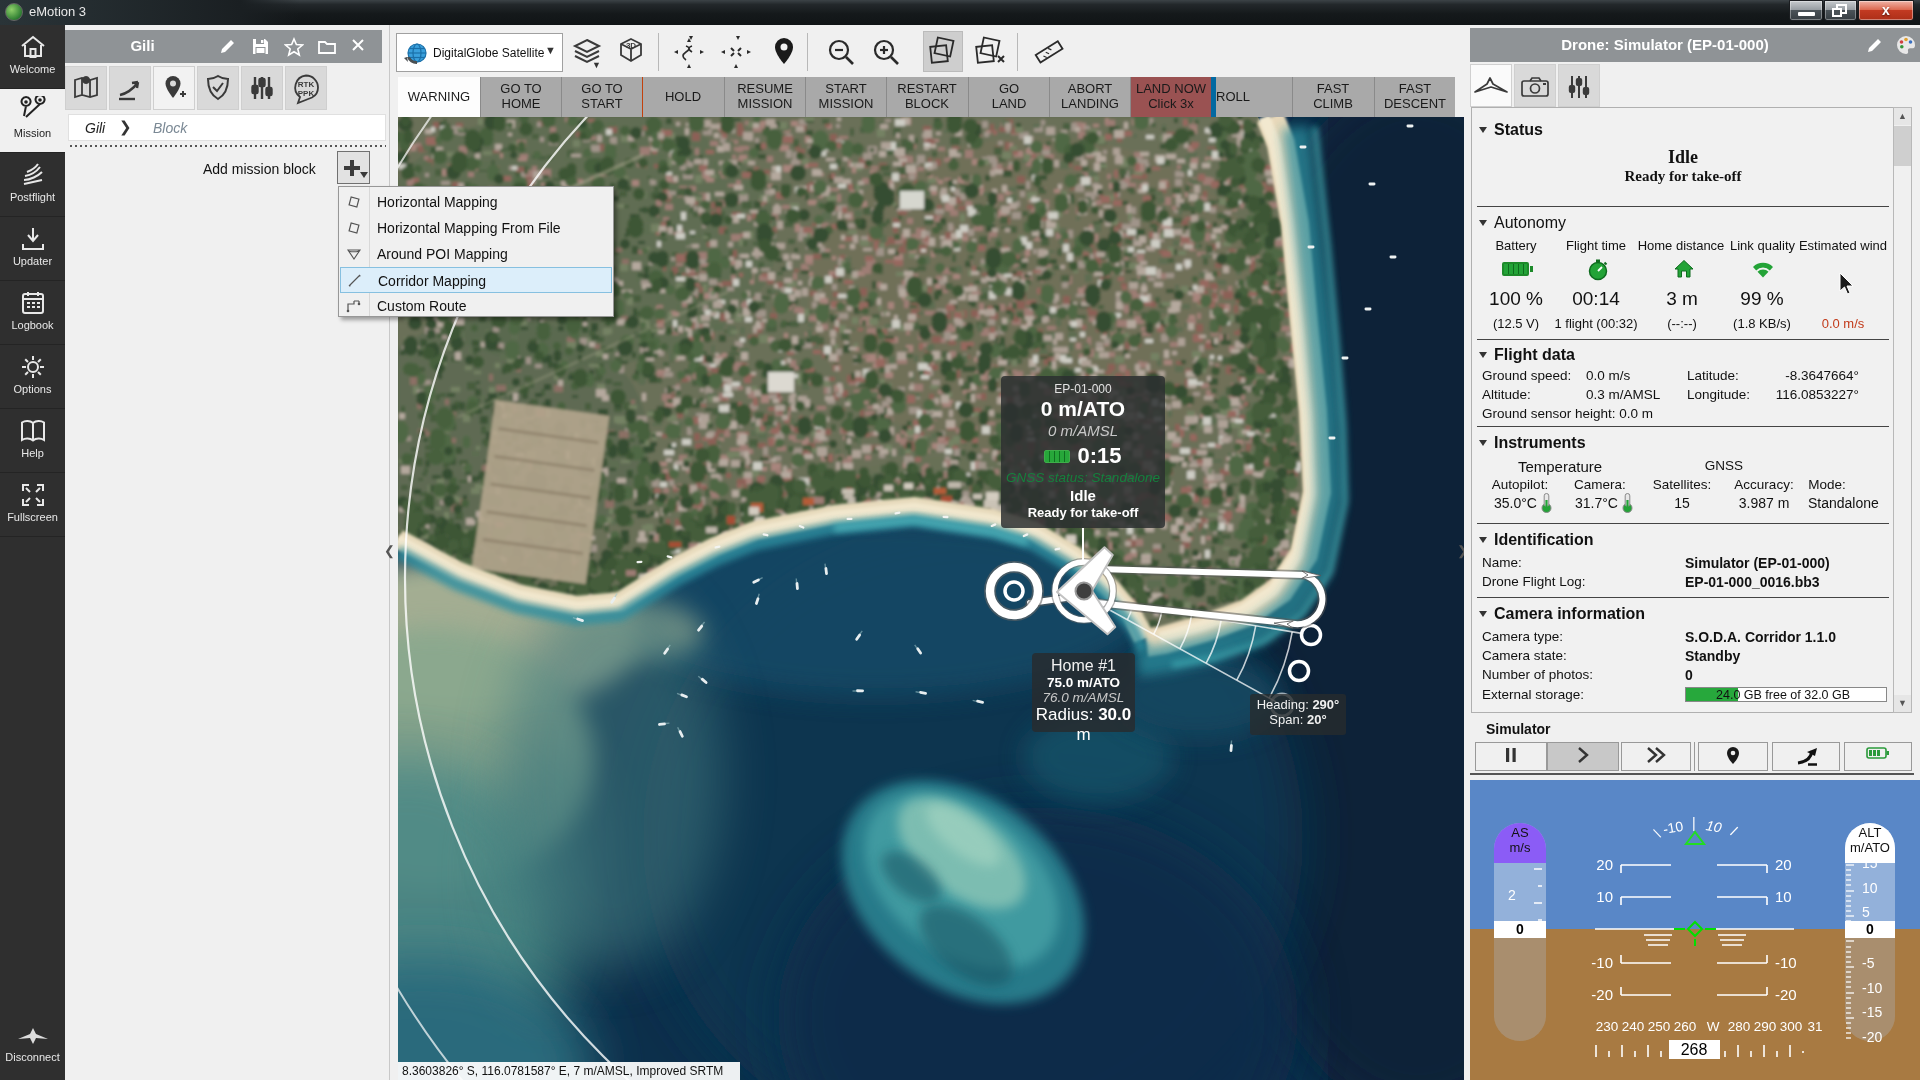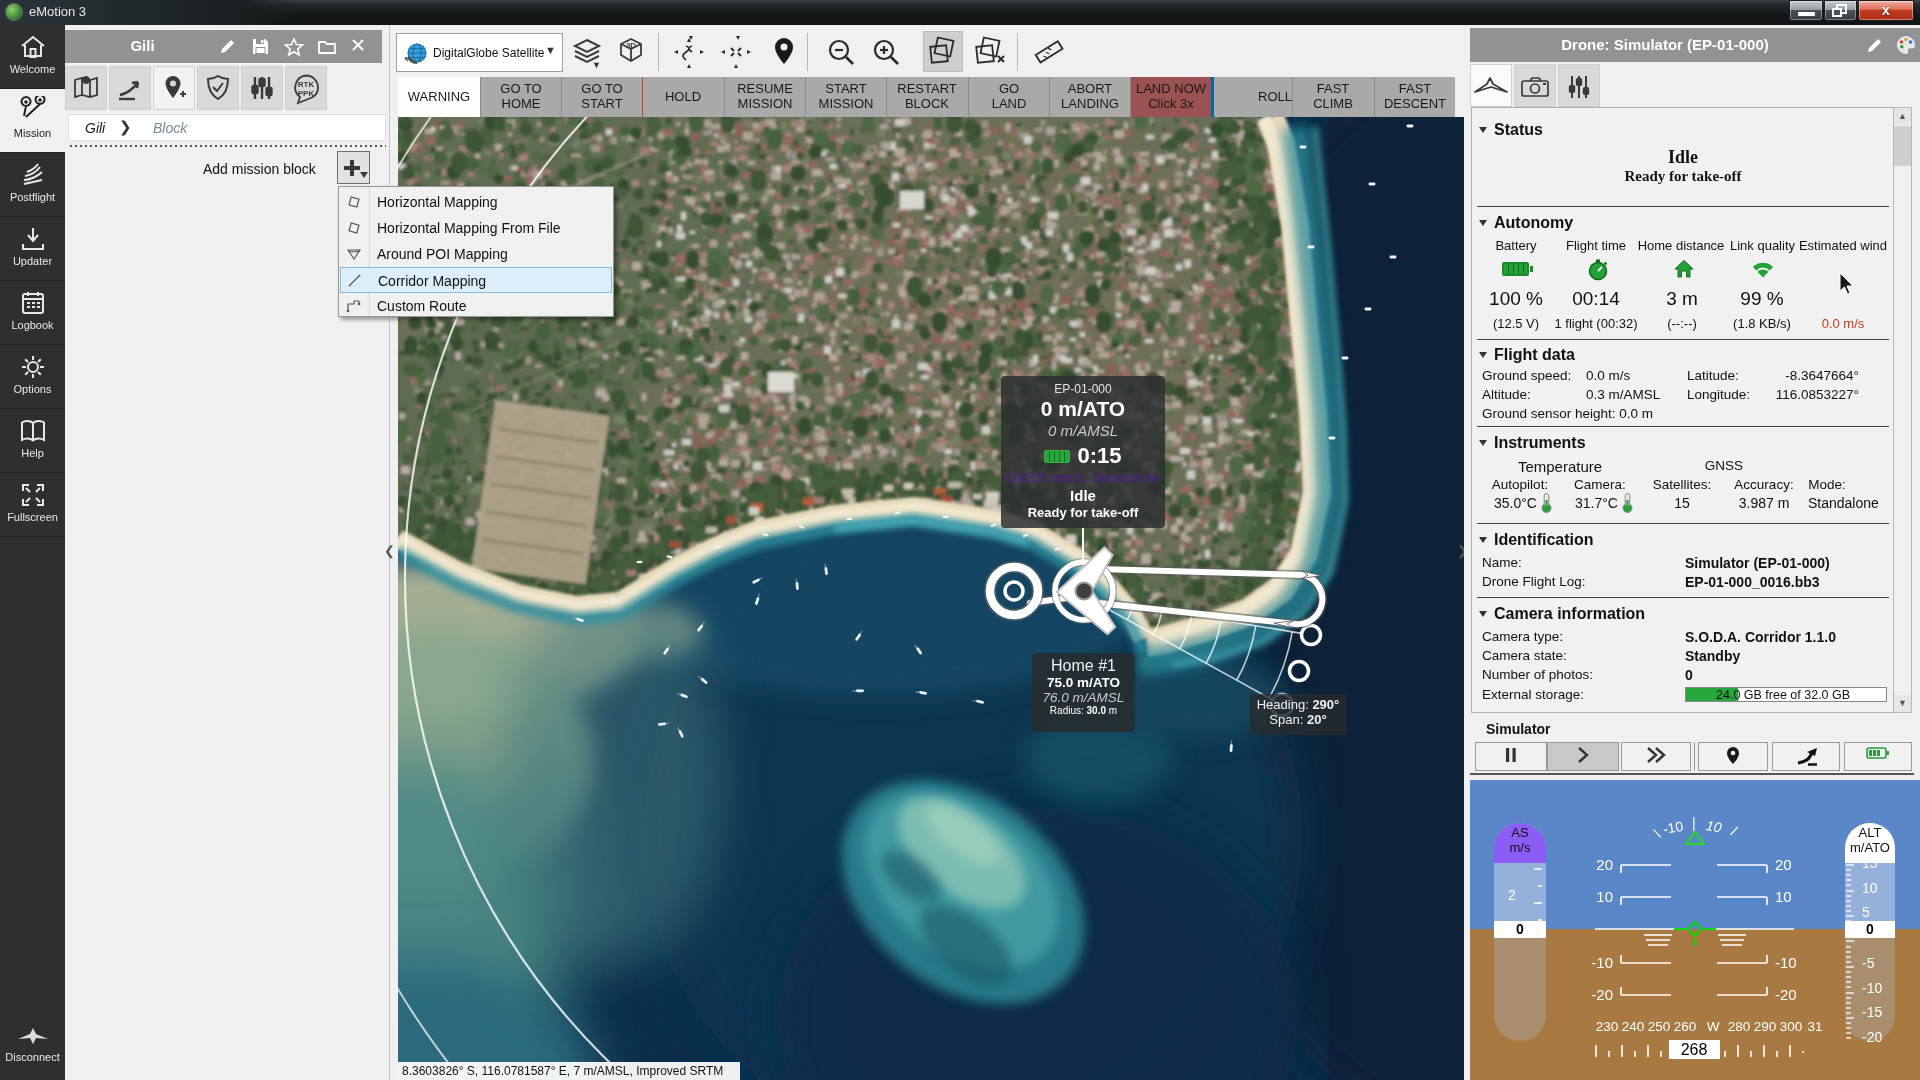--- a/index.html
+++ b/index.html
@@ -534,7 +534,7 @@
 <div class="abs" style="left:968px;top:77px;width:81px;height:40px;background:#a9a9a9;border-left:1px solid #8a8a8a;color:#1a1a1a;font-size:13px;text-align:center;padding-top:4px">GO<br>LAND</div>
 <div class="abs" style="left:1049px;top:77px;width:81px;height:40px;background:#a9a9a9;border-left:1px solid #8a8a8a;color:#1a1a1a;font-size:13px;text-align:center;padding-top:4px">ABORT<br>LANDING</div>
 <div class="abs" style="left:1130px;top:77px;width:81px;height:40px;background:#9a5252;border-left:1px solid #8a8a8a;color:#1a1a1a;font-size:13px;text-align:center;padding-top:4px">LAND NOW<br>Click 3x</div>
-<div class="abs" style="left:1211px;top:77px;width:81px;height:40px;background:#a9a9a9;border-left:3px solid #0369a1;color:#1a1a1a;font-size:13px;text-align:right;line-height:40px">ROLL</div>
+<div class="abs" style="left:1211px;top:77px;width:81px;height:40px;background:#a9a9a9;border-left:5px solid #0369a1;color:#1a1a1a;font-size:13px;text-align:left;line-height:40px">ROLL</div>
 <div class="abs" style="left:1292px;top:77px;width:81px;height:40px;background:#a9a9a9;border-left:1px solid #8a8a8a;color:#1a1a1a;font-size:13px;text-align:center;padding-top:4px">FAST<br>CLIMB</div>
 <div class="abs" style="left:1374px;top:77px;width:81px;height:40px;background:#a9a9a9;border-left:1px solid #8a8a8a;color:#1a1a1a;font-size:13px;text-align:center;padding-top:4px">FAST<br>DESCENT</div>
 

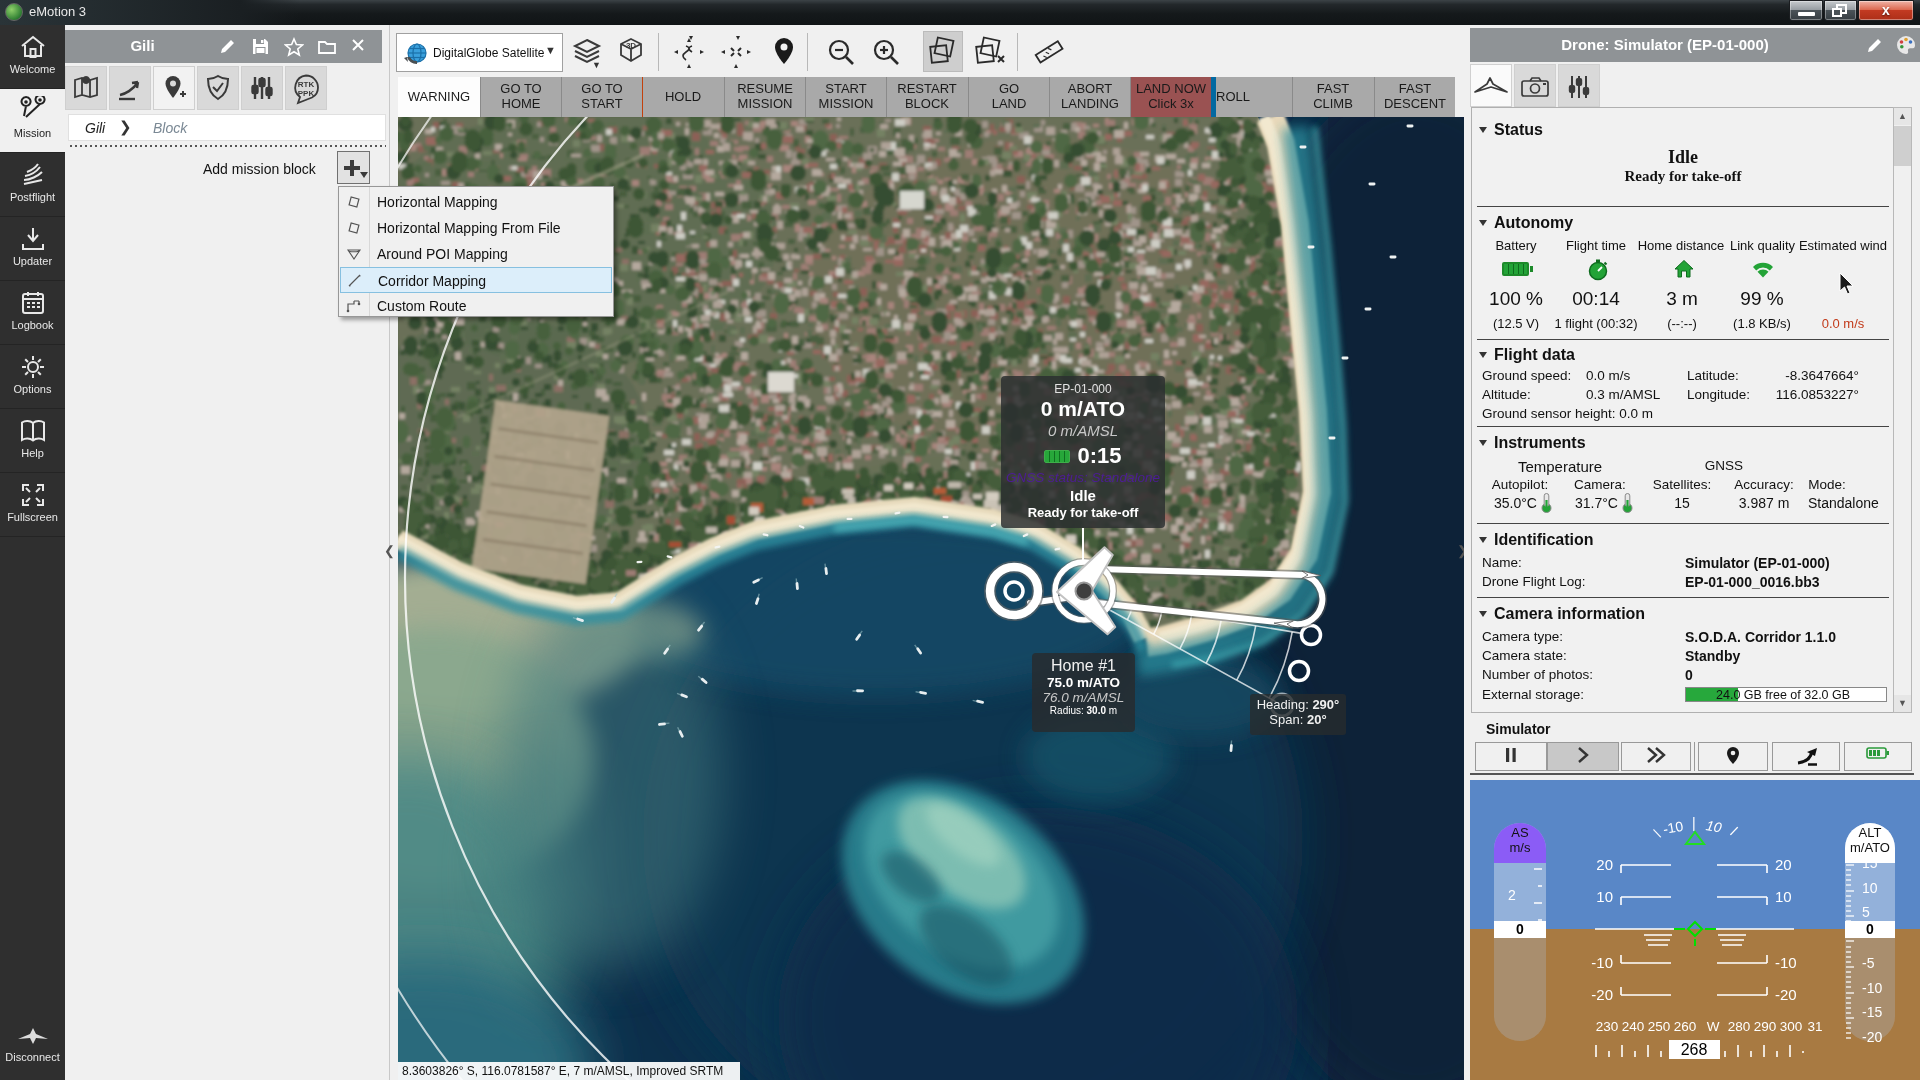--- a/index.html
+++ b/index.html
@@ -641,7 +641,7 @@
 <div class="abs" style="left:1533px;top:168px;width:300px;text-align:center;font-size:15px;color:#111;font-weight:bold;font-family:'Liberation Serif',serif">Ready for take-off</div>
 <div class="abs" style="left:1477px;top:206px;width:412px;height:1px;background:#444"></div>
 <div class="abs" style="left:1479px;top:220px;width:0;height:0;border-left:4px solid transparent;border-right:4px solid transparent;border-top:6px solid #333"></div>
-<div class="abs" style="left:1494px;top:214px;font-size:16px;font-weight:bold;color:#111">Autonomy</div>
+<div class="abs" style="left:1494px;top:214px;font-size:16px;font-weight:normal;color:#111">Autonomy</div>
 <div class="abs" style="left:1471px;top:238px;width:90px;text-align:center;font-size:13px;color:#111;">Battery</div>
 <div class="abs" style="left:1546px;top:238px;width:100px;text-align:center;font-size:13px;color:#111;">Flight time</div>
 <div class="abs" style="left:1626px;top:238px;width:110px;text-align:center;font-size:13px;color:#111;">Home distance</div>

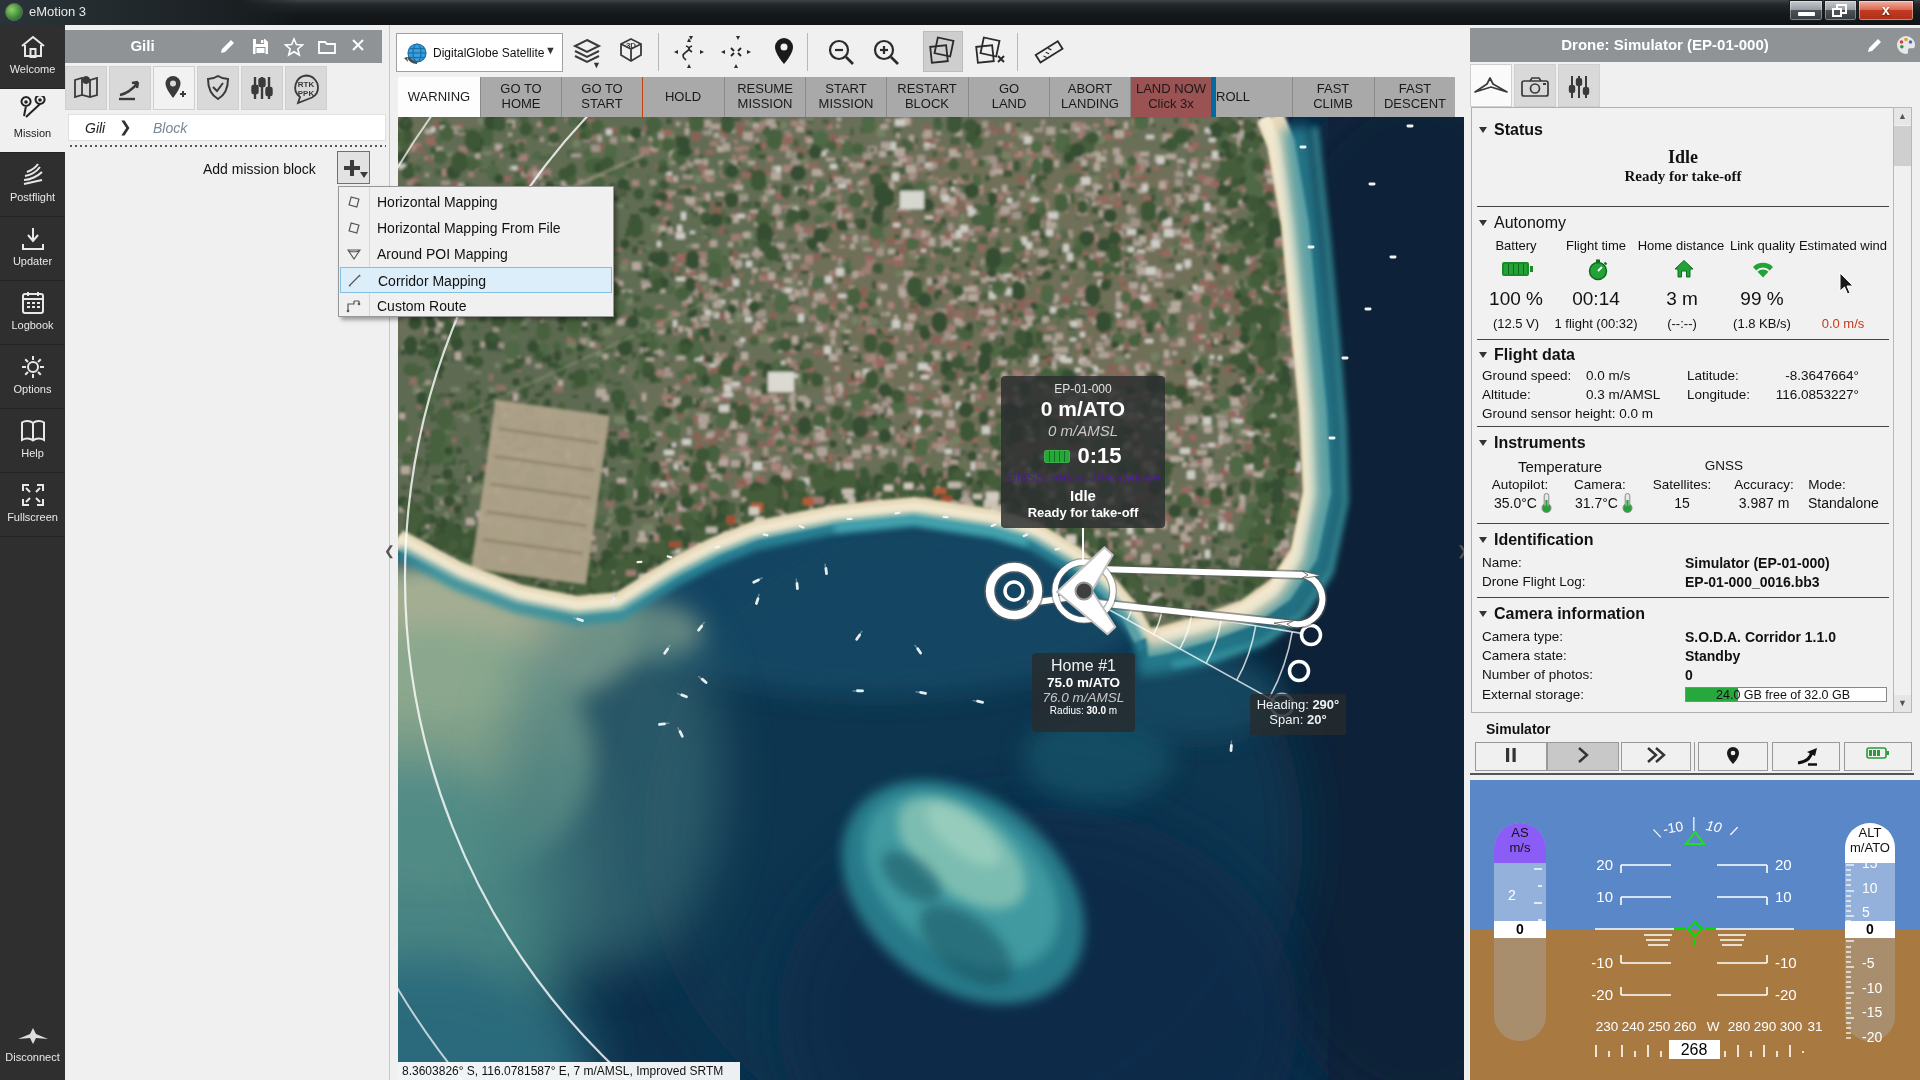--- a/index.html
+++ b/index.html
@@ -584,7 +584,7 @@
   <div style="margin-top:4px;height:24px">
     <span style="display:inline-block;width:26px;height:13px;border:1.5px solid #3fae4a;border-radius:2px;vertical-align:middle;background:repeating-linear-gradient(90deg,#27a73a 0 4px,#0f7020 4px 5px);margin-right:7px"></span><span style="font-size:22px;font-weight:bold;vertical-align:middle">0:15</span>
   </div>
-  <div style="font-size:13.5px;font-style:italic;color:#4c1d95;margin-top:3px;white-space:nowrap">GNSS status: Standalone</div>
+  <div style="font-size:13.5px;font-style:italic;color:#15803d;margin-top:3px;white-space:nowrap">GNSS status: Standalone</div>
   <div style="font-size:15px;font-weight:bold;margin-top:2px">Idle</div>
   <div style="font-size:13px;font-weight:bold;margin-top:1px">Ready for take-off</div>
 </div>

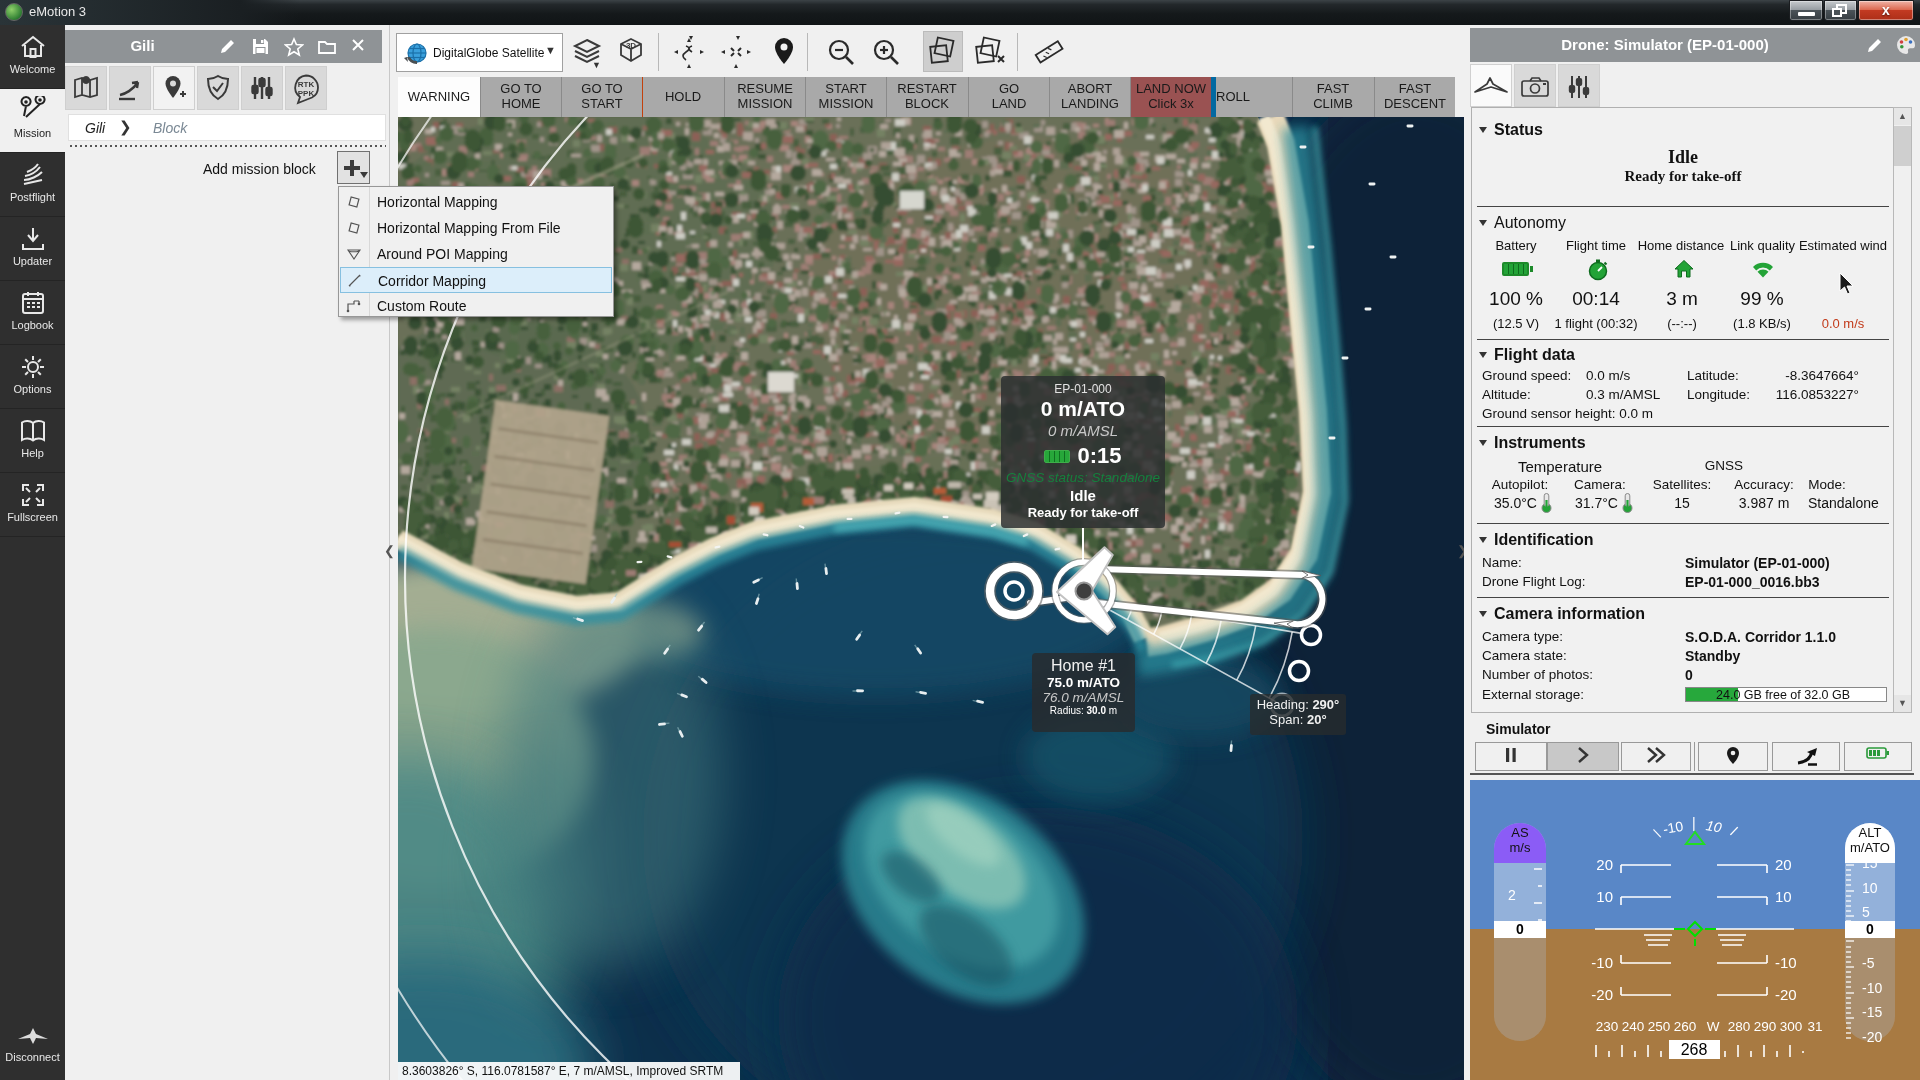--- a/index.html
+++ b/index.html
@@ -592,7 +592,7 @@
   <div style="margin-top:4px;font-size:16px;color:#f0f0f0">Home #1</div>
   <div style="font-size:13.5px;font-weight:bold">75.0 m/ATO</div>
   <div style="font-size:13.5px;font-style:italic;color:#c8c8c8">76.0 m/AMSL</div>
-  <div style="font-size:10px">Radius: <b>30.0</b> m</div>
+  <div style="font-size:17px">Radius: <b>30.0</b> m</div>
 </div>
 <div class="abs" style="left:1250px;top:694px;width:96px;height:41px;background:rgba(40,43,45,0.78);border-radius:3px;color:#f0f0f0;text-align:center">
   <div style="margin-top:3px;font-size:13px">Heading: <b>290°</b></div>

